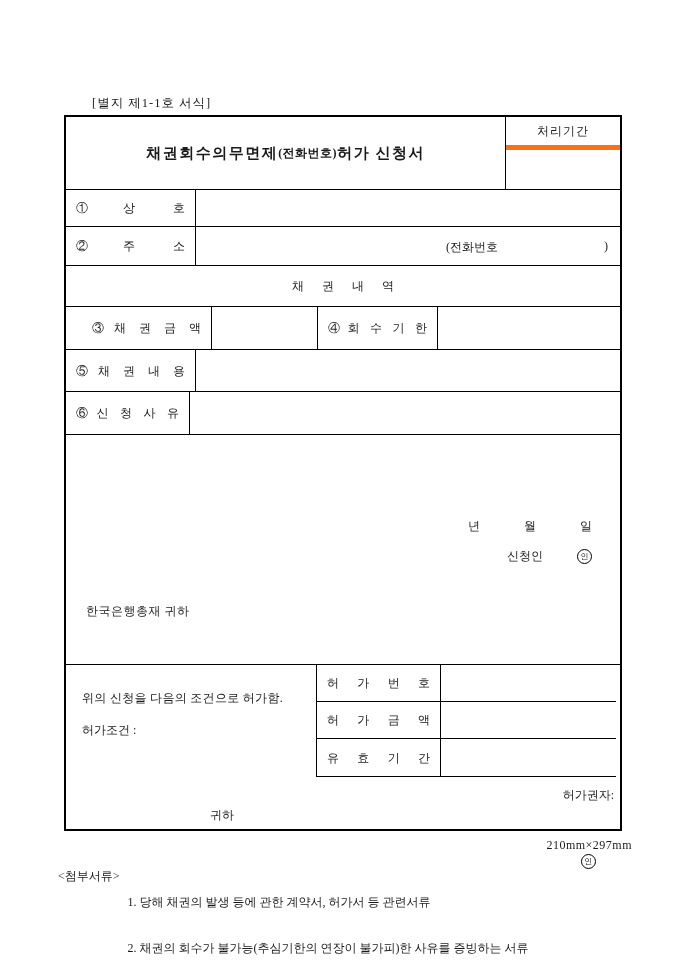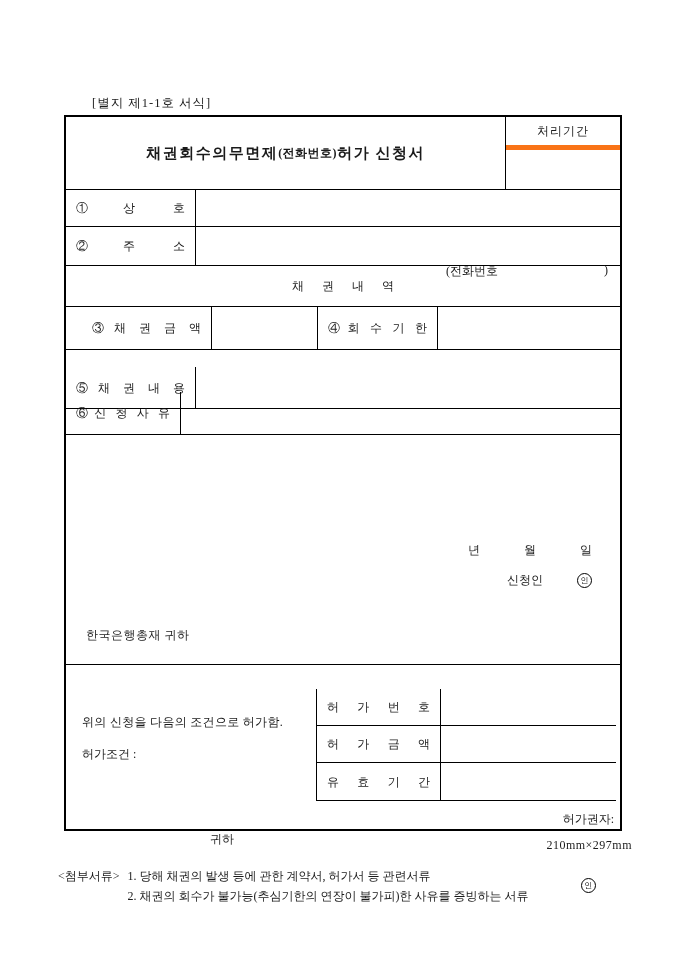--- a/index.html
+++ b/index.html
@@ -59,7 +59,7 @@
     align-items: center; justify-content: center;
     font-size: 8px; line-height: 1; flex: 0 0 auto;
   }
-  .abs { position: absolute; margin-top: 24px; }
+  .abs { position: absolute; }
   .flexrow { display: flex; align-items: center; }
   .paper-size { position: absolute; top: 838px; right: 48px; font-size: 12px; letter-spacing: 0.5px; }
   .attachments { position: absolute; left: 58px; top: 866px; display: flex; gap: 8px; line-height: 20px; }

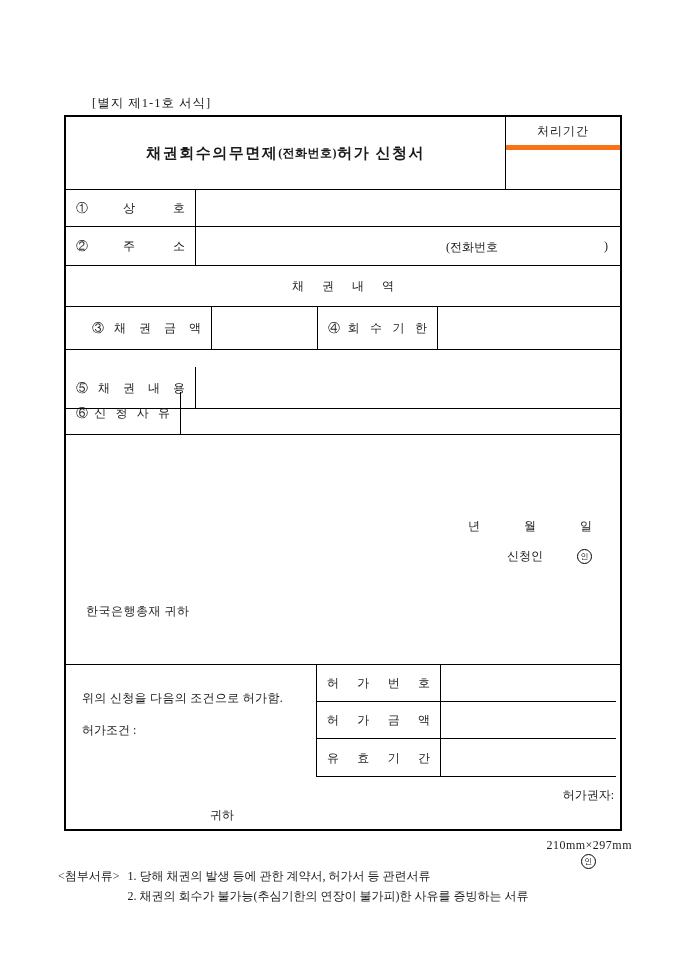--- a/index.html
+++ b/index.html
@@ -108,7 +108,7 @@
       <div class="cell" style="left:372px; right:0;"></div>
     </div>
 
-    <div class="row" style="top:250px; height:42px;">
+    <div class="row" style="top:233px; height:42px;">
       <div class="cell vline-r label-cell" style="left:0; width:130px; line-height:42px;">⑤채 권 내 용</div>
       <div class="cell" style="left:130px; right:0;"></div>
     </div>

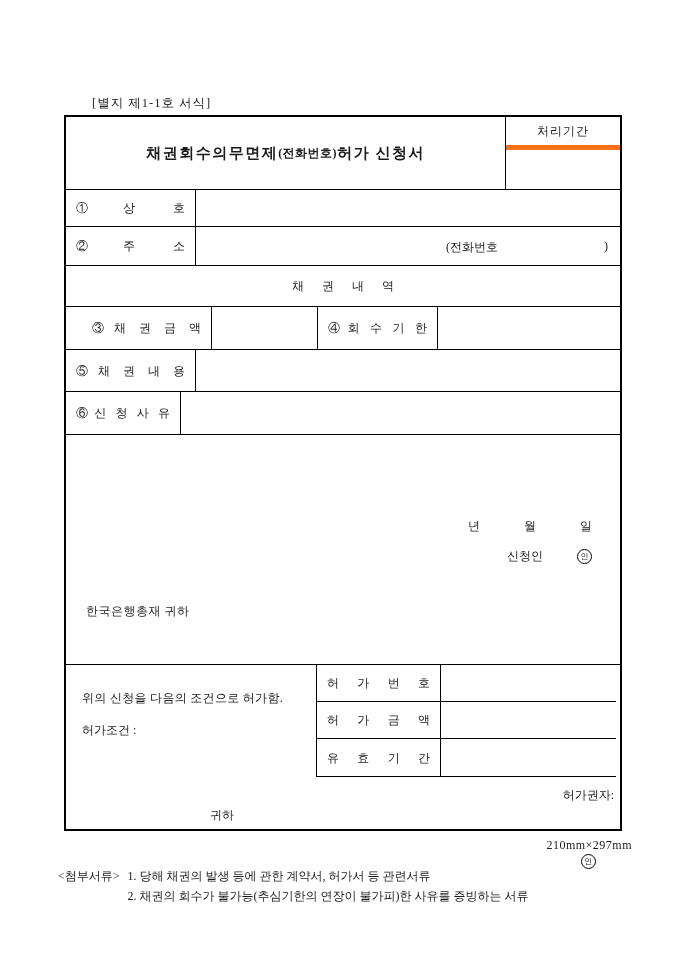--- a/index.html
+++ b/index.html
@@ -114,7 +114,7 @@
     </div>
 
     <div class="row" style="top:275px; height:43px;">
-      <div class="cell vline-r label-cell" style="left:0; width:115px; line-height:43px;">⑥신 청 사 유</div>
+      <div class="cell vline-r label-cell" style="left:0; width:124px; line-height:43px;">⑥신 청 사 유</div>
       <div class="cell" style="left:130px; right:0;"></div>
     </div>
 

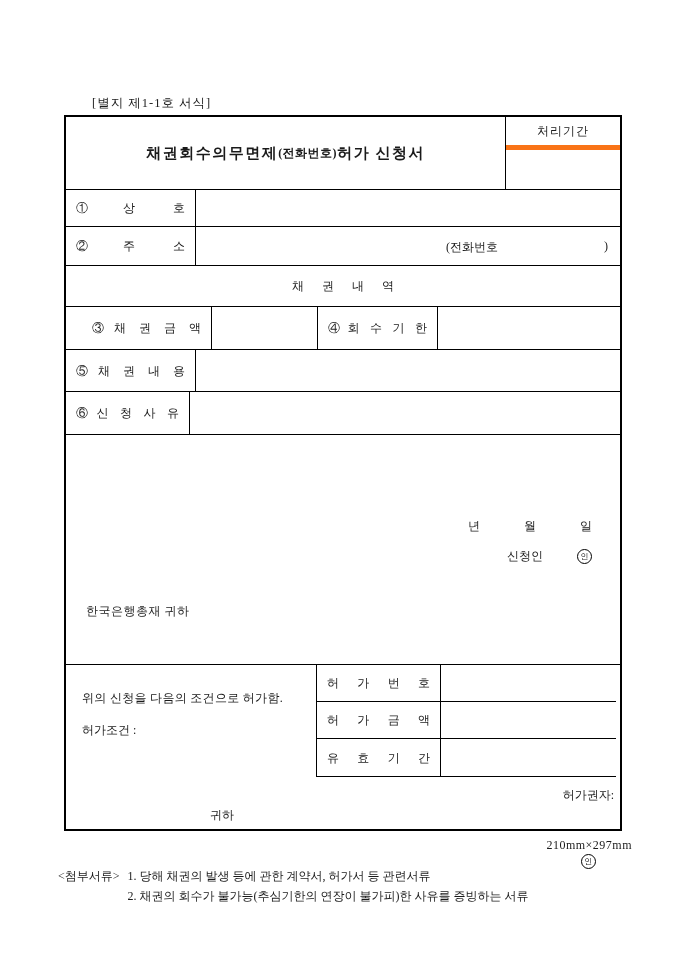--- a/index.html
+++ b/index.html
@@ -63,7 +63,7 @@
   .flexrow { display: flex; align-items: center; }
   .paper-size { position: absolute; top: 838px; right: 48px; font-size: 12px; letter-spacing: 0.5px; }
   .attachments { position: absolute; left: 58px; top: 866px; display: flex; gap: 8px; line-height: 20px; }
-  .attach-items > div { white-space: nowrap; }
+  .attach-items > div { white-space: nowrap; margin-top: 26px; }
 </style>
 </head>
 <body>

